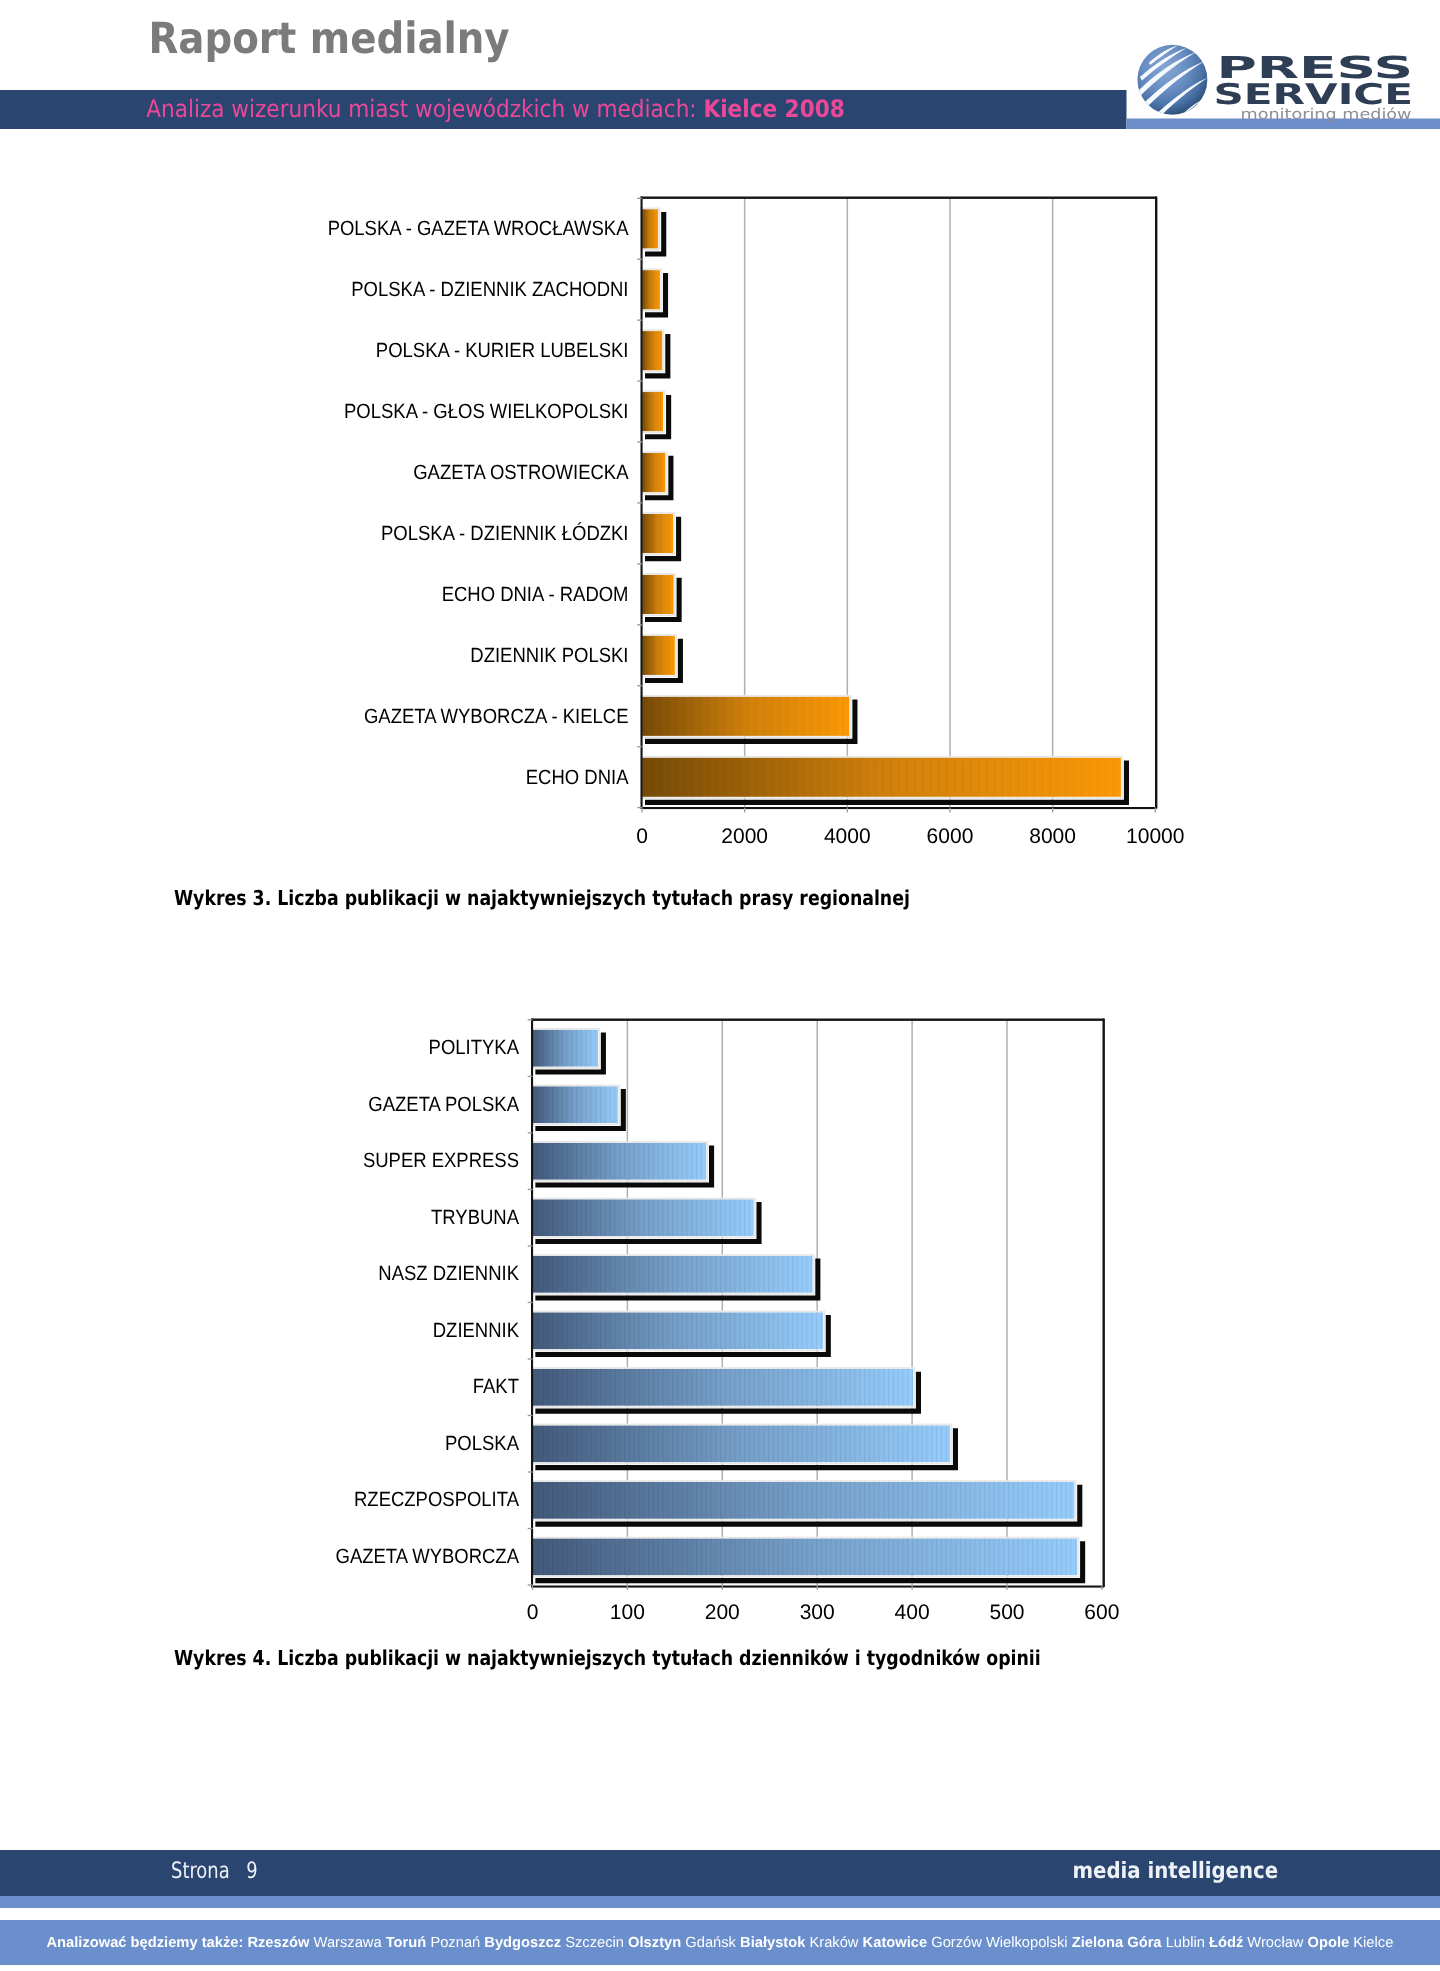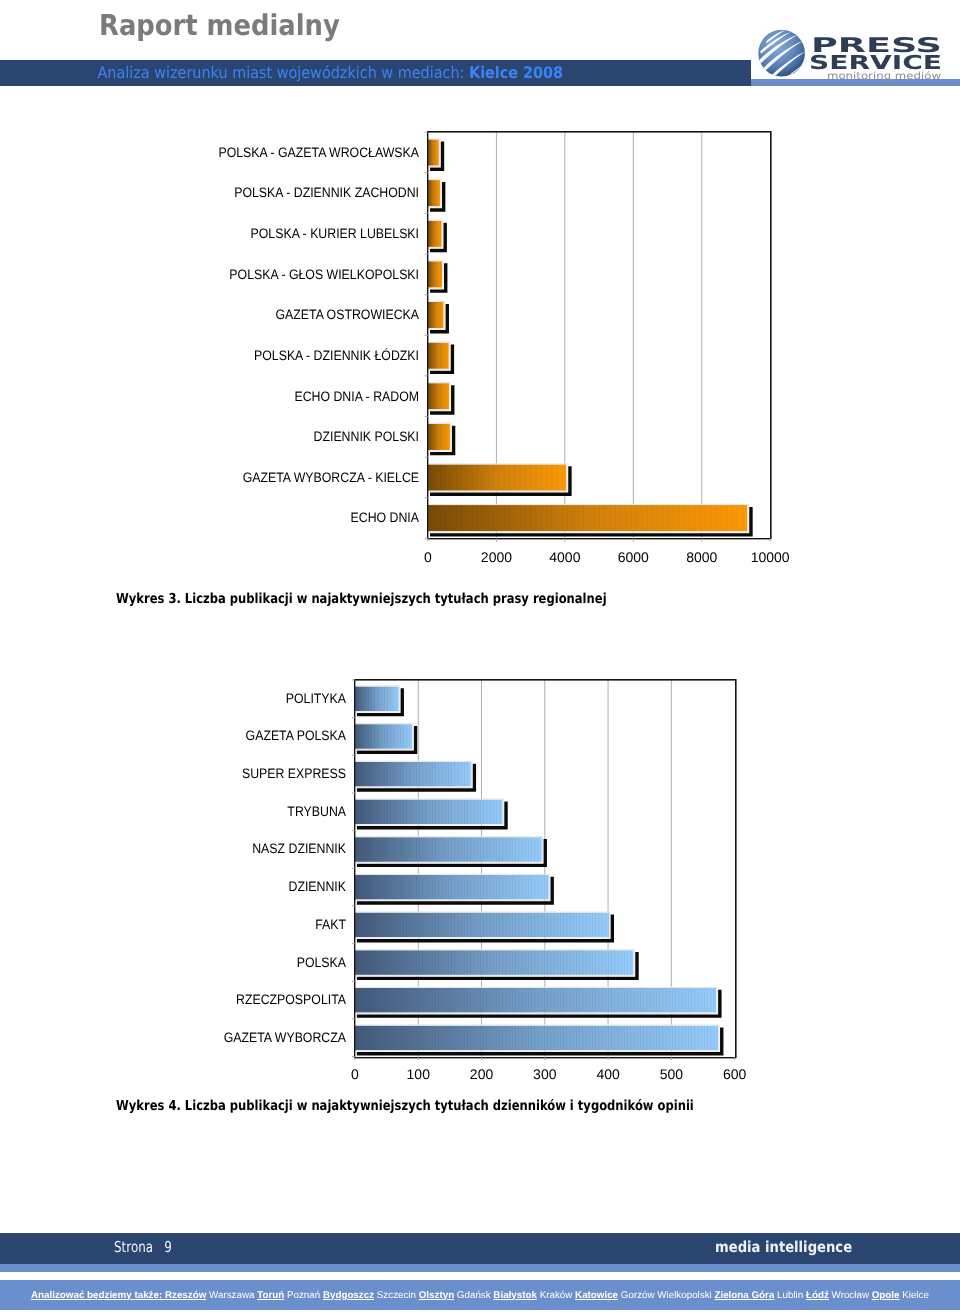--- a/index.html
+++ b/index.html
@@ -15,7 +15,7 @@
              font-weight:bold;font-size:28.7px;color:#7b7b7b;letter-spacing:0px;line-height:34px;
              transform:scaleX(1.0);transform-origin:0 50%;}
   .hdr-band{position:absolute;left:0;top:60px;width:751px;height:26px;background:#2a4670;}
-  .hdr-band-txt{position:absolute;left:97.5px;top:62.5px;font-size:16px;color:#3b82f6;
+  .hdr-band-txt{position:absolute;left:97.5px;top:62.5px;font-size:16px;color:#ec4899;
                 font-family:"DejaVu Sans",sans-serif;font-stretch:condensed;line-height:20px;
                 white-space:nowrap;transform-origin:0 50%;}
   .hdr-band-txt b{font-weight:bold;}

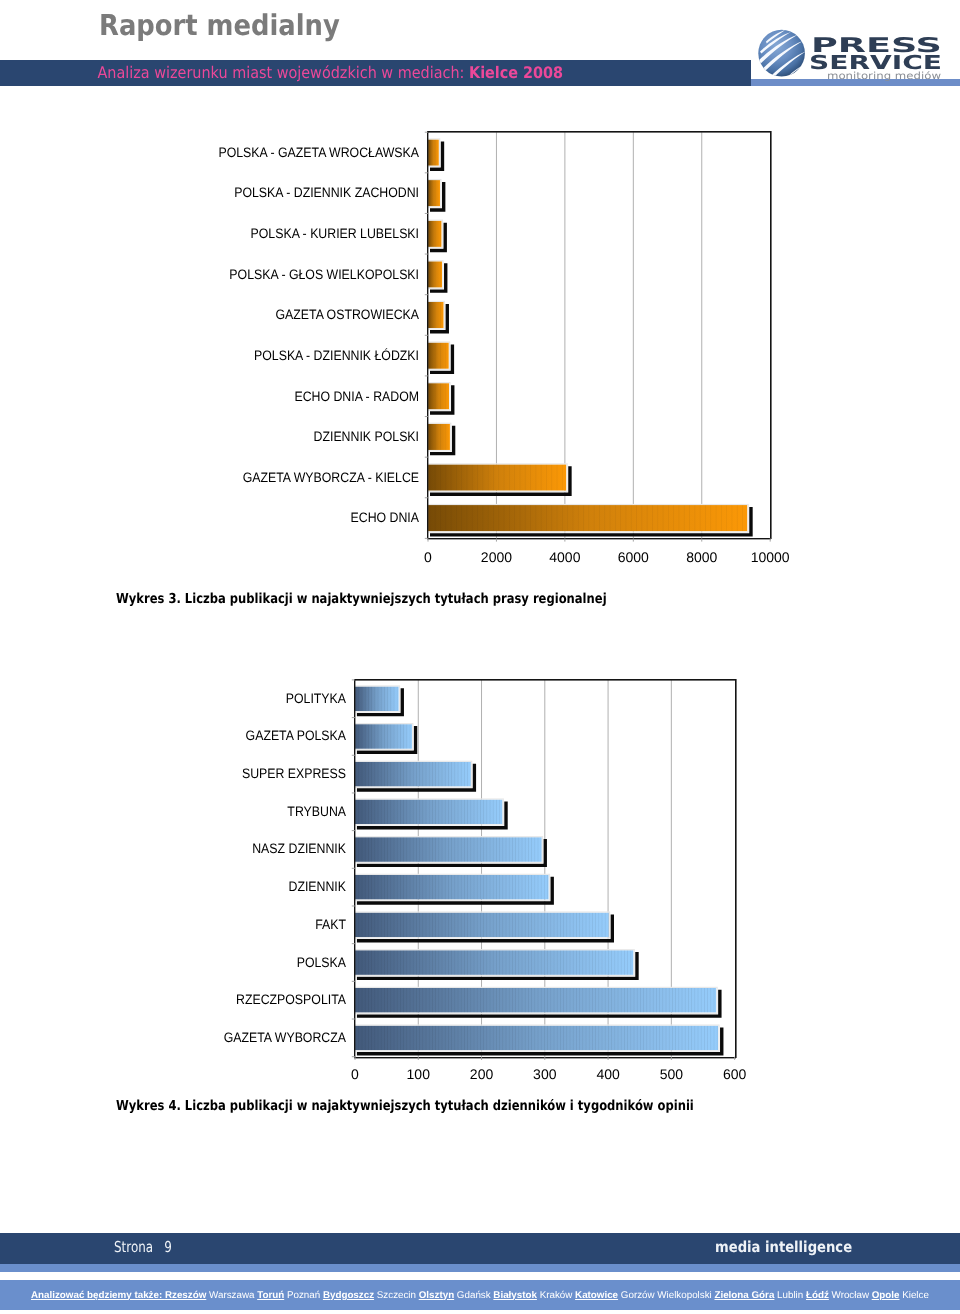--- a/index.html
+++ b/index.html
@@ -46,7 +46,7 @@
   .ft-cities{position:absolute;left:0;top:1280px;width:960px;height:30px;background:#6a8fcc;}
   .ft-cities-txt{position:absolute;left:31px;top:1289.5px;font-family:"Liberation Sans",sans-serif;
                  font-size:9.8px;color:#ffffff;white-space:nowrap;}
-  .ft-cities-txt b{font-weight:bold;text-decoration:underline;}
+  .ft-cities-txt b{font-weight:bold;}
 </style>
 </head>
 <body>

